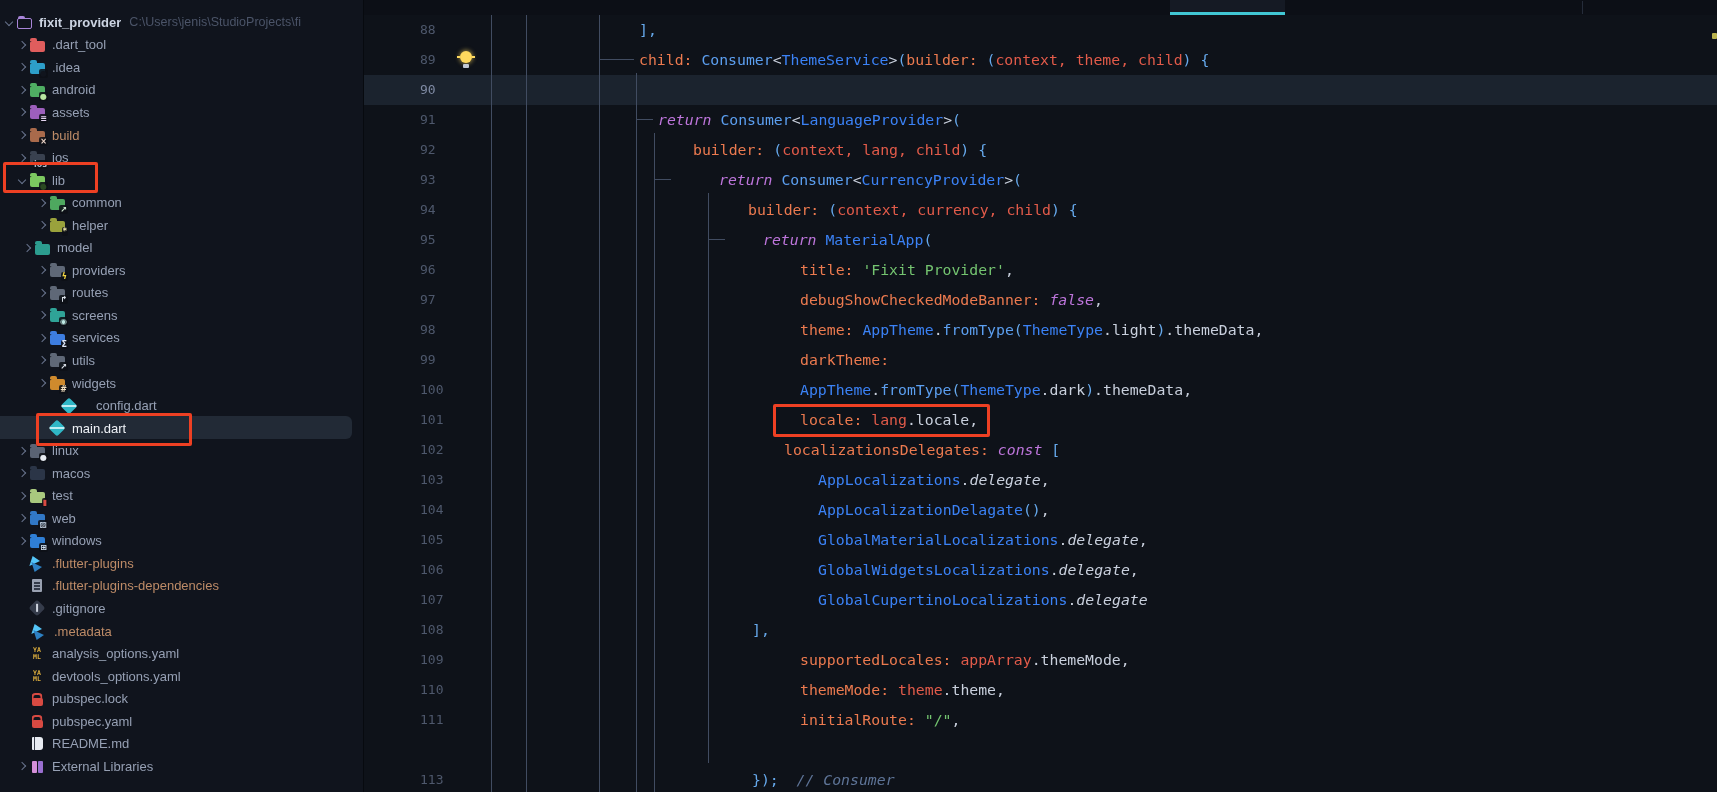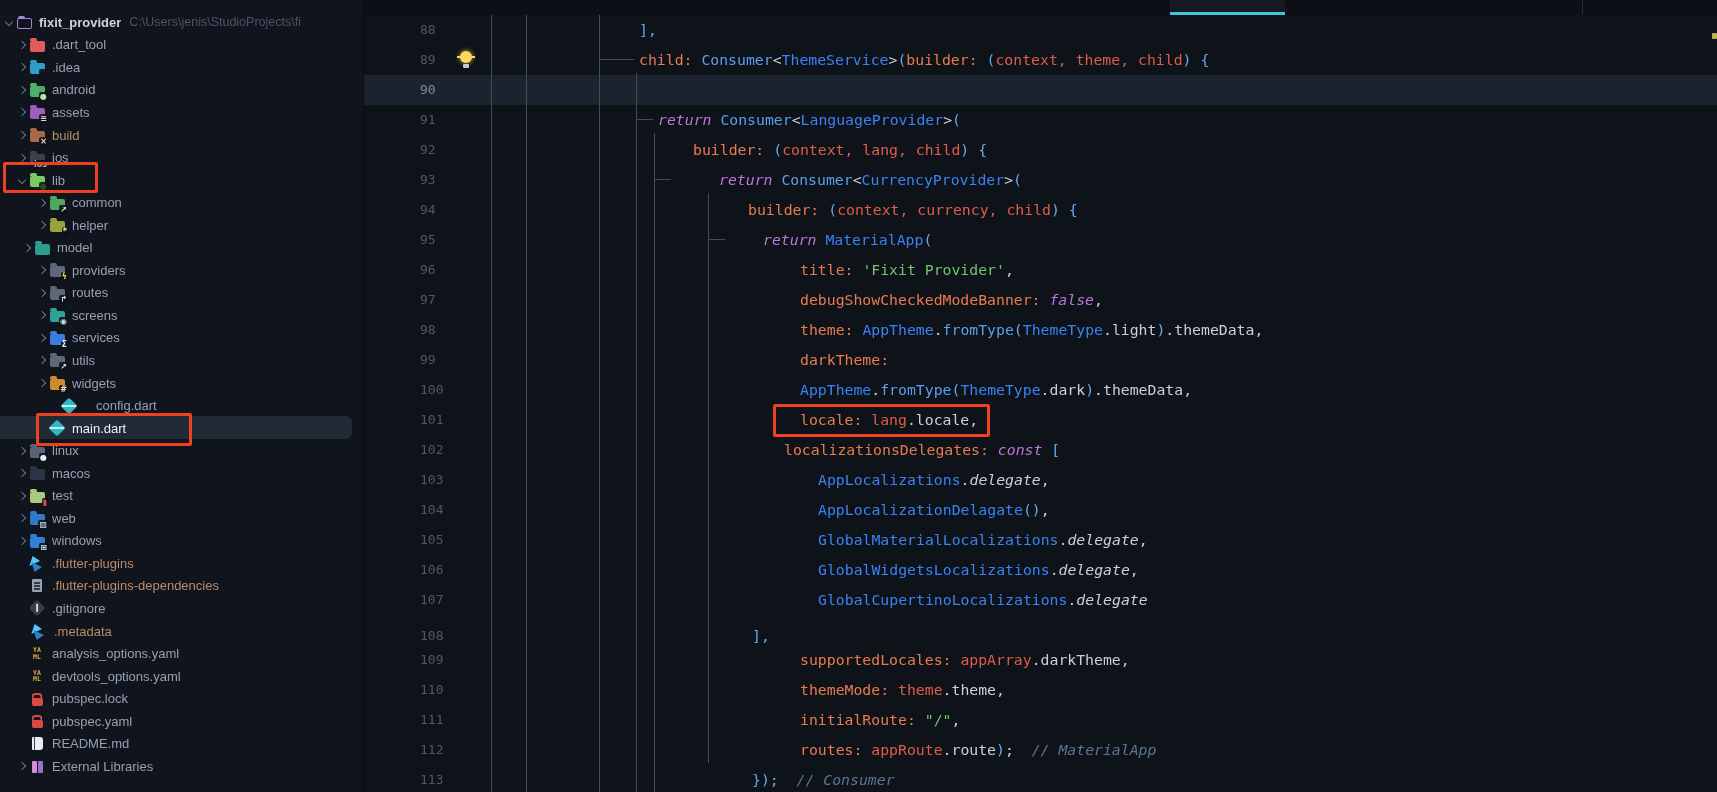--- a/index.html
+++ b/index.html
@@ -449,7 +449,7 @@
         <div class="crow" style="top: 525px;"><span class="lnum">105</span><span class="ctext" style="left: 454px;"><span class="seg cy">GlobalMaterialLocalizations</span><span class="seg w">.</span><span class="seg wi">delegate</span><span class="seg w">,</span></span></div>
         <div class="crow" style="top: 555px;"><span class="lnum">106</span><span class="ctext" style="left: 454px;"><span class="seg cy">GlobalWidgetsLocalizations</span><span class="seg w">.</span><span class="seg wi">delegate</span><span class="seg w">,</span></span></div>
         <div class="crow" style="top: 585px;"><span class="lnum">107</span><span class="ctext" style="left: 454px;"><span class="seg cy">GlobalCupertinoLocalizations</span><span class="seg w">.</span><span class="seg wi">delegate</span></span></div>
-        <div class="crow" style="top: 615px; margin-top: 6px;"><span class="lnum">108</span><span class="ctext" style="left: 388px;"><span class="seg p">],</span></span></div>
+        <div class="crow" style="top: 615px;"><span class="lnum">108</span><span class="ctext" style="left: 388px;"><span class="seg p">],</span></span></div>
         <div class="crow" style="top: 645px;"><span class="lnum">109</span><span class="ctext" style="left: 436px;"><span class="seg a">supportedLocales:</span><span class="seg w"> </span><span class="seg pr">appArray</span><span class="seg w">.darkTheme</span><span class="seg w">,</span></span></div>
         <div class="crow" style="top: 675px;"><span class="lnum">110</span><span class="ctext" style="left: 436px;"><span class="seg a">themeMode:</span><span class="seg w"> </span><span class="seg pr">theme</span><span class="seg w">.theme</span><span class="seg w">,</span></span></div>
         <div class="crow" style="top: 705px;"><span class="lnum">111</span><span class="ctext" style="left: 436px;"><span class="seg a">initialRoute:</span><span class="seg w"> </span><span class="seg s">"/"</span><span class="seg w">,</span></span></div>

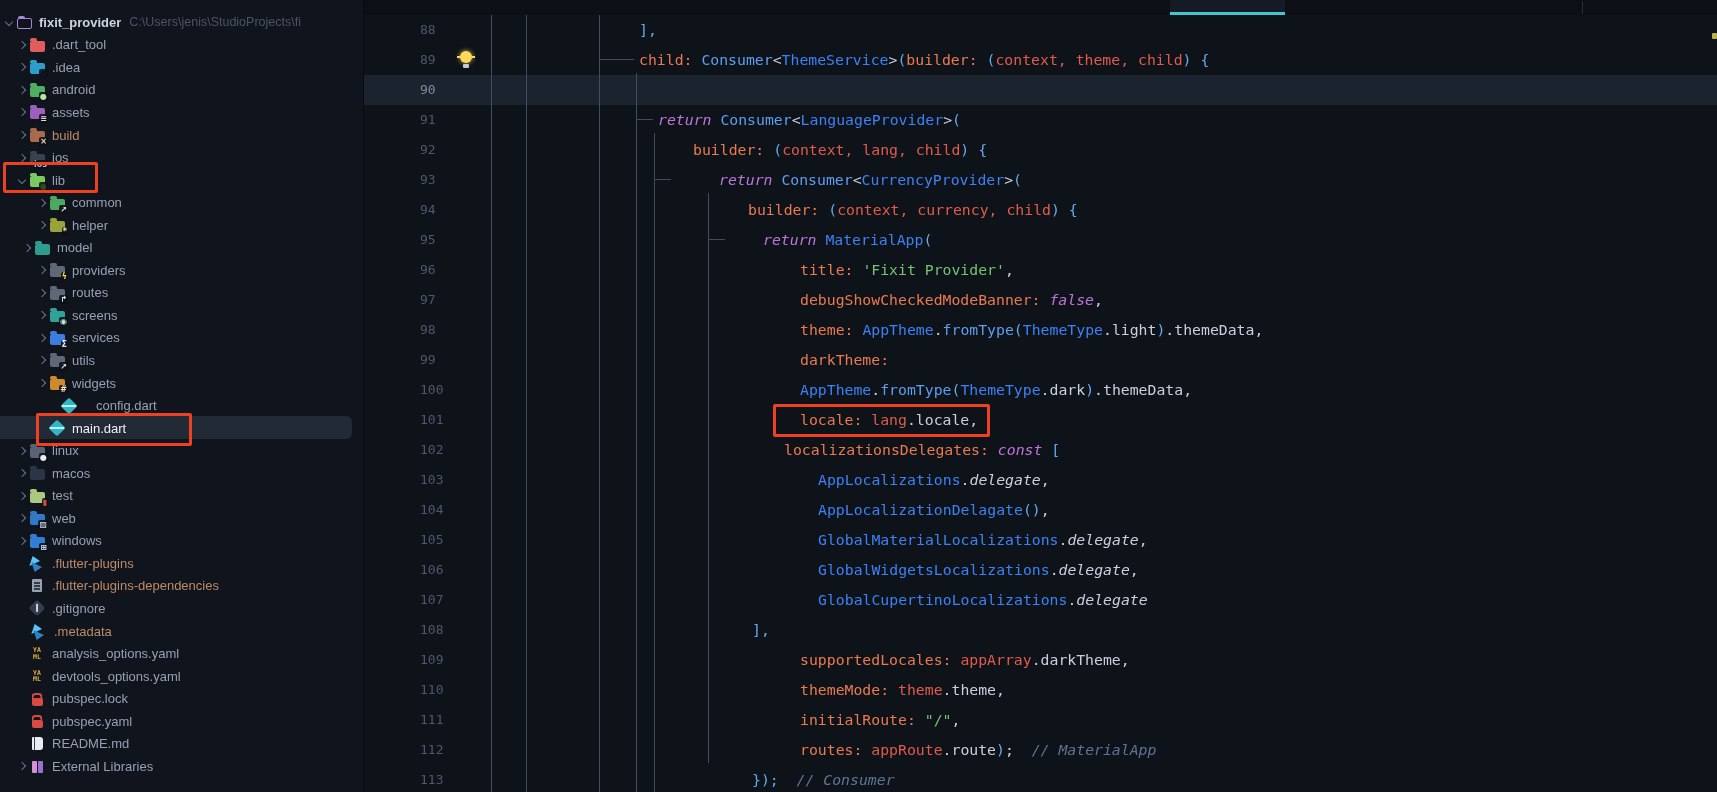--- a/index.html
+++ b/index.html
@@ -450,7 +450,7 @@
         <div class="crow" style="top: 555px;"><span class="lnum">106</span><span class="ctext" style="left: 454px;"><span class="seg cy">GlobalWidgetsLocalizations</span><span class="seg w">.</span><span class="seg wi">delegate</span><span class="seg w">,</span></span></div>
         <div class="crow" style="top: 585px;"><span class="lnum">107</span><span class="ctext" style="left: 454px;"><span class="seg cy">GlobalCupertinoLocalizations</span><span class="seg w">.</span><span class="seg wi">delegate</span></span></div>
         <div class="crow" style="top: 615px;"><span class="lnum">108</span><span class="ctext" style="left: 388px;"><span class="seg p">],</span></span></div>
-        <div class="crow" style="top: 645px;"><span class="lnum">109</span><span class="ctext" style="left: 436px;"><span class="seg a">supportedLocales:</span><span class="seg w"> </span><span class="seg pr">appArray</span><span class="seg w">.darkTheme</span><span class="seg w">,</span></span></div>
+        <div class="crow" style="top: 645px;"><span class="lnum">109</span><span class="ctext" style="left: 436px;"><span class="seg a">supportedLocales:</span><span class="seg w"> </span><span class="seg pr">appArray</span><span class="seg w">.themeMode</span><span class="seg w">,</span></span></div>
         <div class="crow" style="top: 675px;"><span class="lnum">110</span><span class="ctext" style="left: 436px;"><span class="seg a">themeMode:</span><span class="seg w"> </span><span class="seg pr">theme</span><span class="seg w">.theme</span><span class="seg w">,</span></span></div>
         <div class="crow" style="top: 705px;"><span class="lnum">111</span><span class="ctext" style="left: 436px;"><span class="seg a">initialRoute:</span><span class="seg w"> </span><span class="seg s">"/"</span><span class="seg w">,</span></span></div>
         <div class="crow" style="top: 735px;"><span class="lnum">112</span><span class="ctext" style="left: 436px;"><span class="seg a">routes:</span><span class="seg w"> </span><span class="seg pr">appRoute</span><span class="seg w">.route</span><span class="seg p">)</span><span class="seg w">;</span><span class="seg w">  </span><span class="seg c">// MaterialApp</span></span></div>

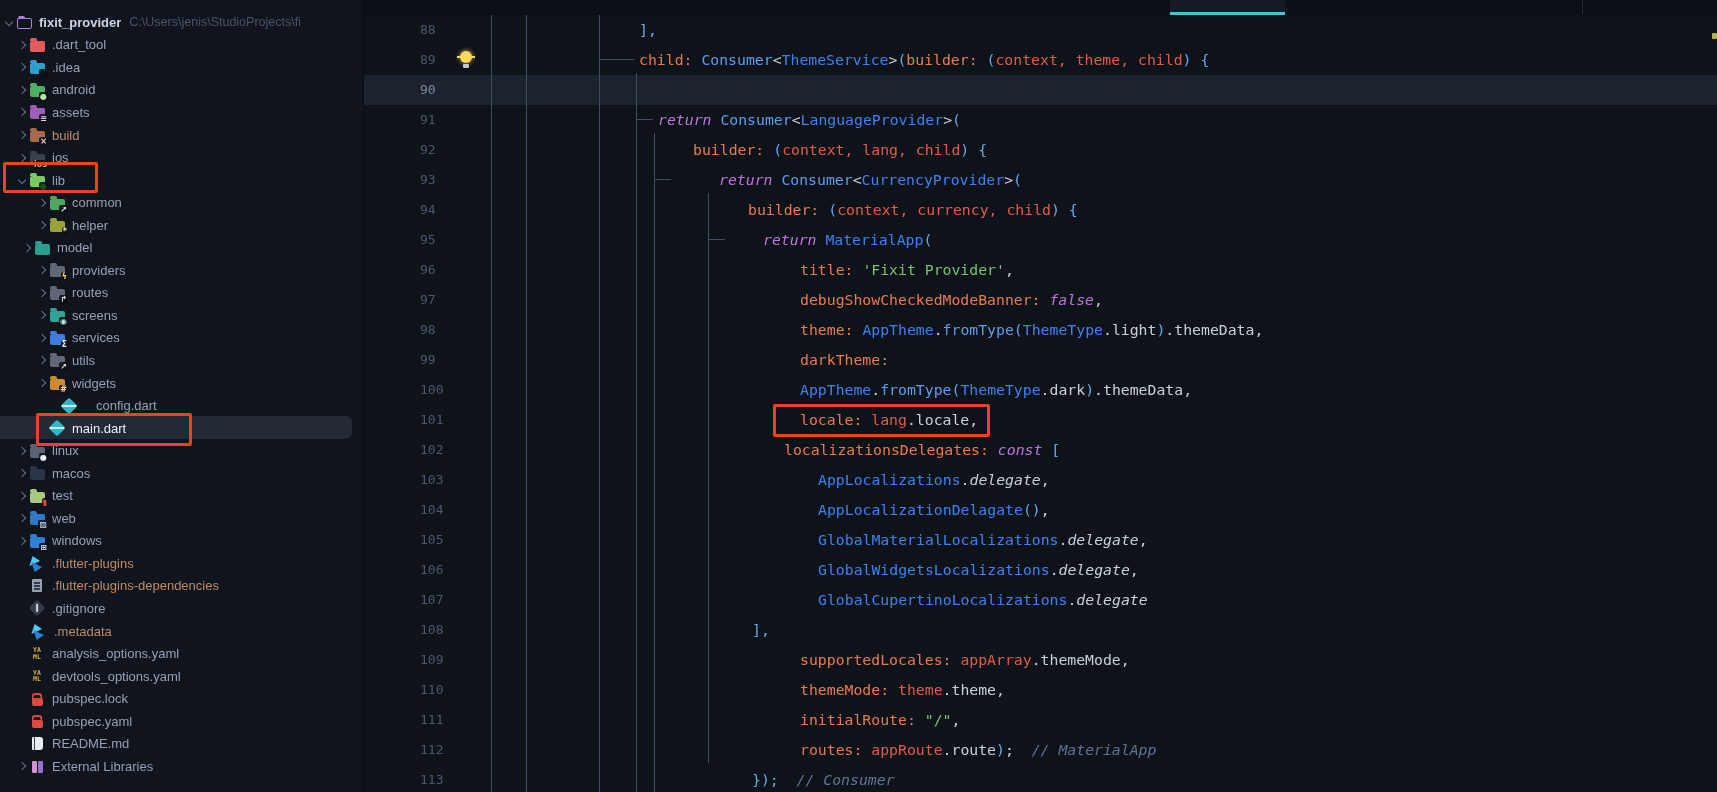--- a/index.html
+++ b/index.html
@@ -453,7 +453,6 @@
         <div class="crow" style="top: 645px;"><span class="lnum">109</span><span class="ctext" style="left: 436px;"><span class="seg a">supportedLocales:</span><span class="seg w"> </span><span class="seg pr">appArray</span><span class="seg w">.themeMode</span><span class="seg w">,</span></span></div>
         <div class="crow" style="top: 675px;"><span class="lnum">110</span><span class="ctext" style="left: 436px;"><span class="seg a">themeMode:</span><span class="seg w"> </span><span class="seg pr">theme</span><span class="seg w">.theme</span><span class="seg w">,</span></span></div>
         <div class="crow" style="top: 705px;"><span class="lnum">111</span><span class="ctext" style="left: 436px;"><span class="seg a">initialRoute:</span><span class="seg w"> </span><span class="seg s">"/"</span><span class="seg w">,</span></span></div>
-        <div class="crow" style="top: 735px;"><span class="lnum">112</span><span class="ctext" style="left: 436px;"><span class="seg a">routes:</span><span class="seg w"> </span><span class="seg pr">appRoute</span><span class="seg w">.route</span><span class="seg p">)</span><span class="seg w">;</span><span class="seg w">  </span><span class="seg c">// MaterialApp</span></span></div>
         <div class="crow" style="top: 765px;"><span class="lnum">113</span><span class="ctext" style="left: 388px;"><span class="seg p">});</span><span class="seg w">  </span><span class="seg c">// Consumer</span></span></div>
       </div>
 

